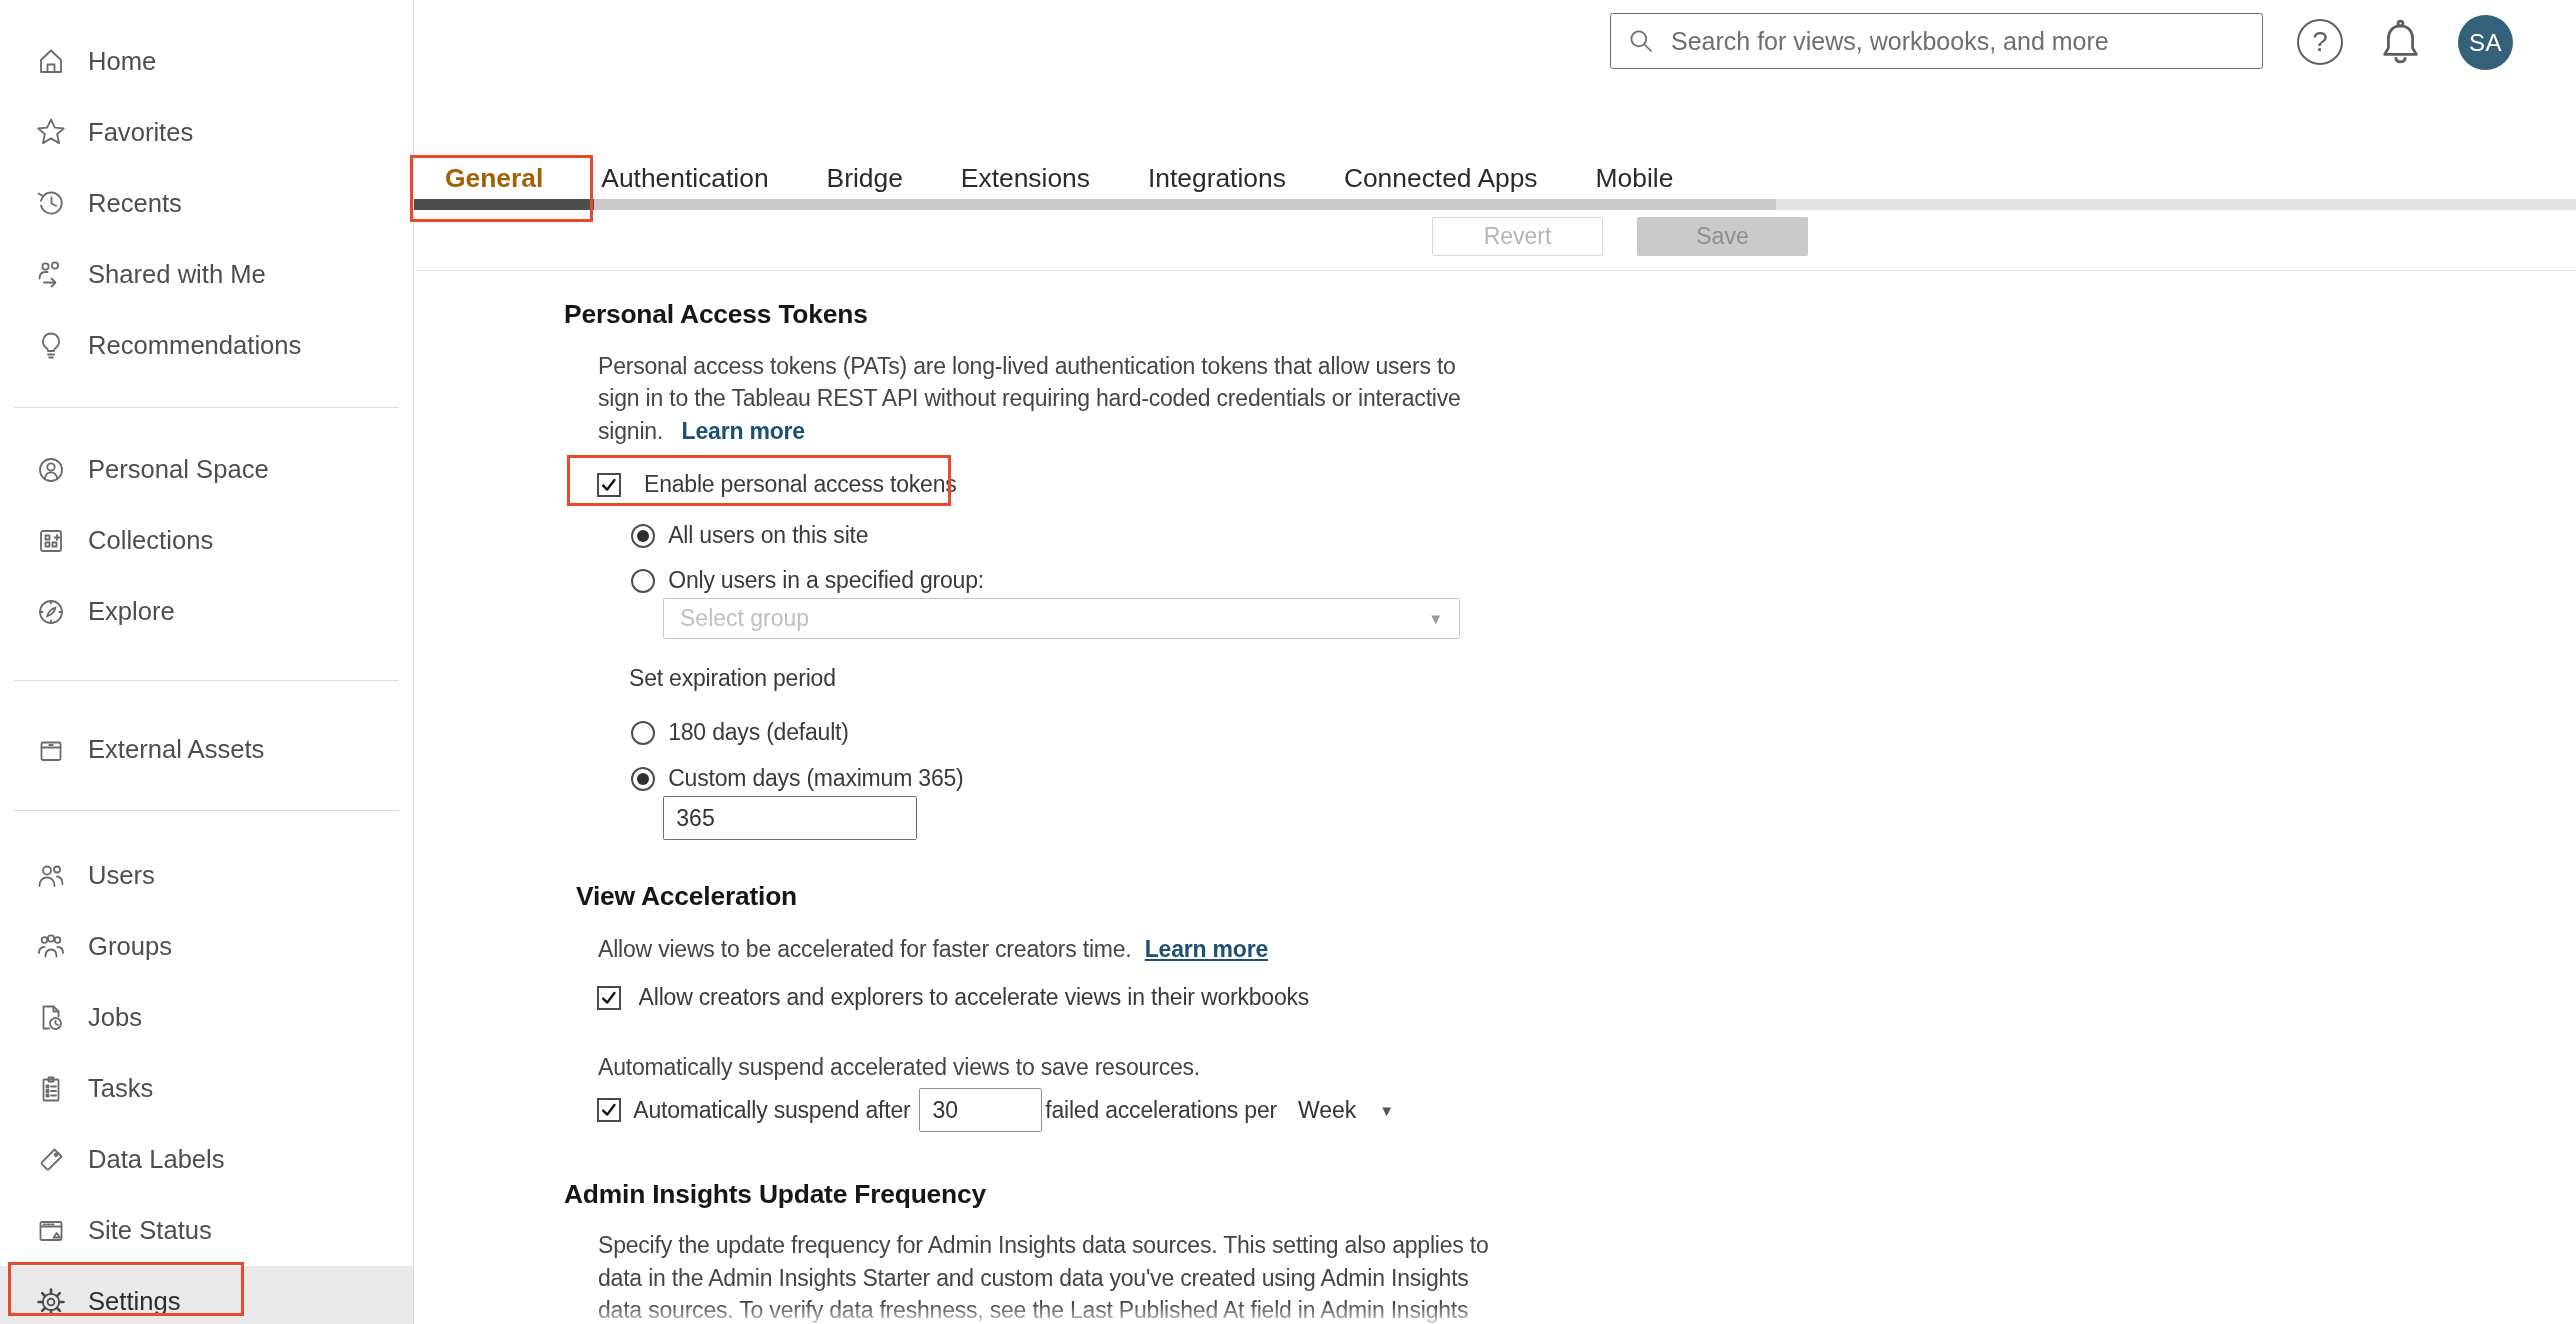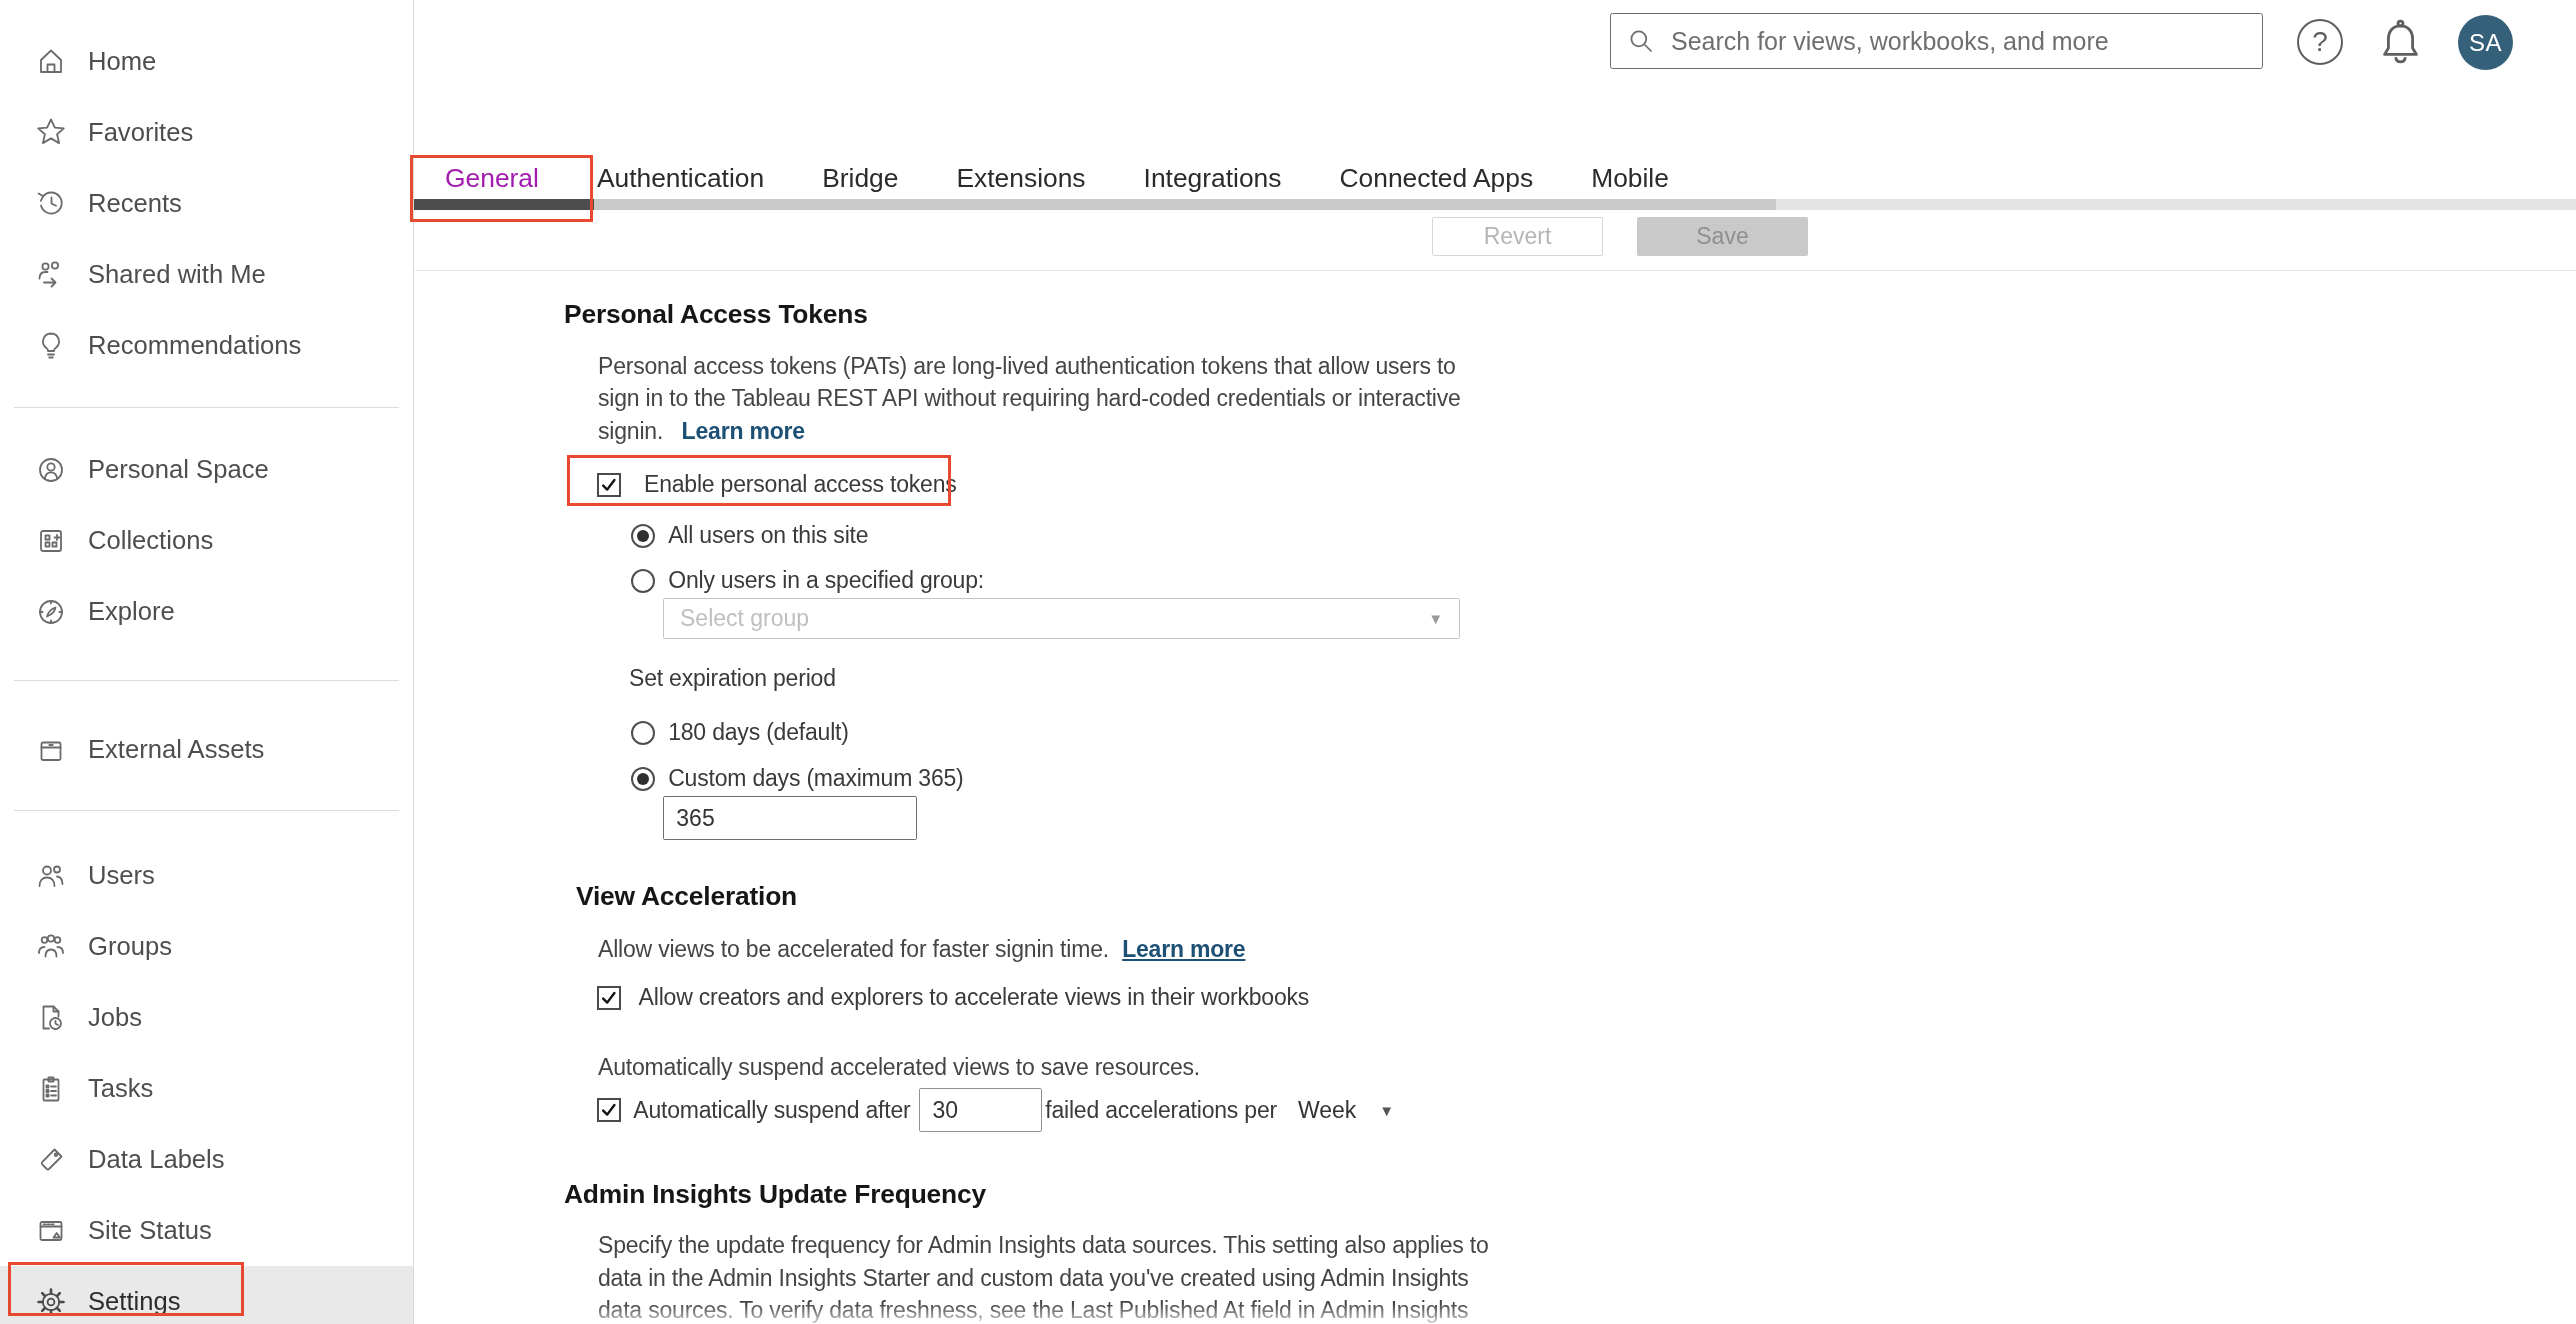--- a/index.html
+++ b/index.html
@@ -55,7 +55,7 @@
   
   .tabs{position:absolute;left:445px;top:163px;display:flex;gap:58px;font-size:26.4px;color:#2b2b2b;z-index:4;}
   .tab{cursor:pointer;white-space:nowrap;}
-  .tab.selected{font-weight:normal;color:#a21caf;}
+  .tab.selected{font-weight:bold;color:#a16207;}
   .tabbar{position:absolute;top:199px;height:10.6px;z-index:3;}
   .tabbar.dark{left:411px;width:183px;background:#4d4d4d;}
   .tabbar.med{left:594px;width:1182px;background:#c9c9c9;}

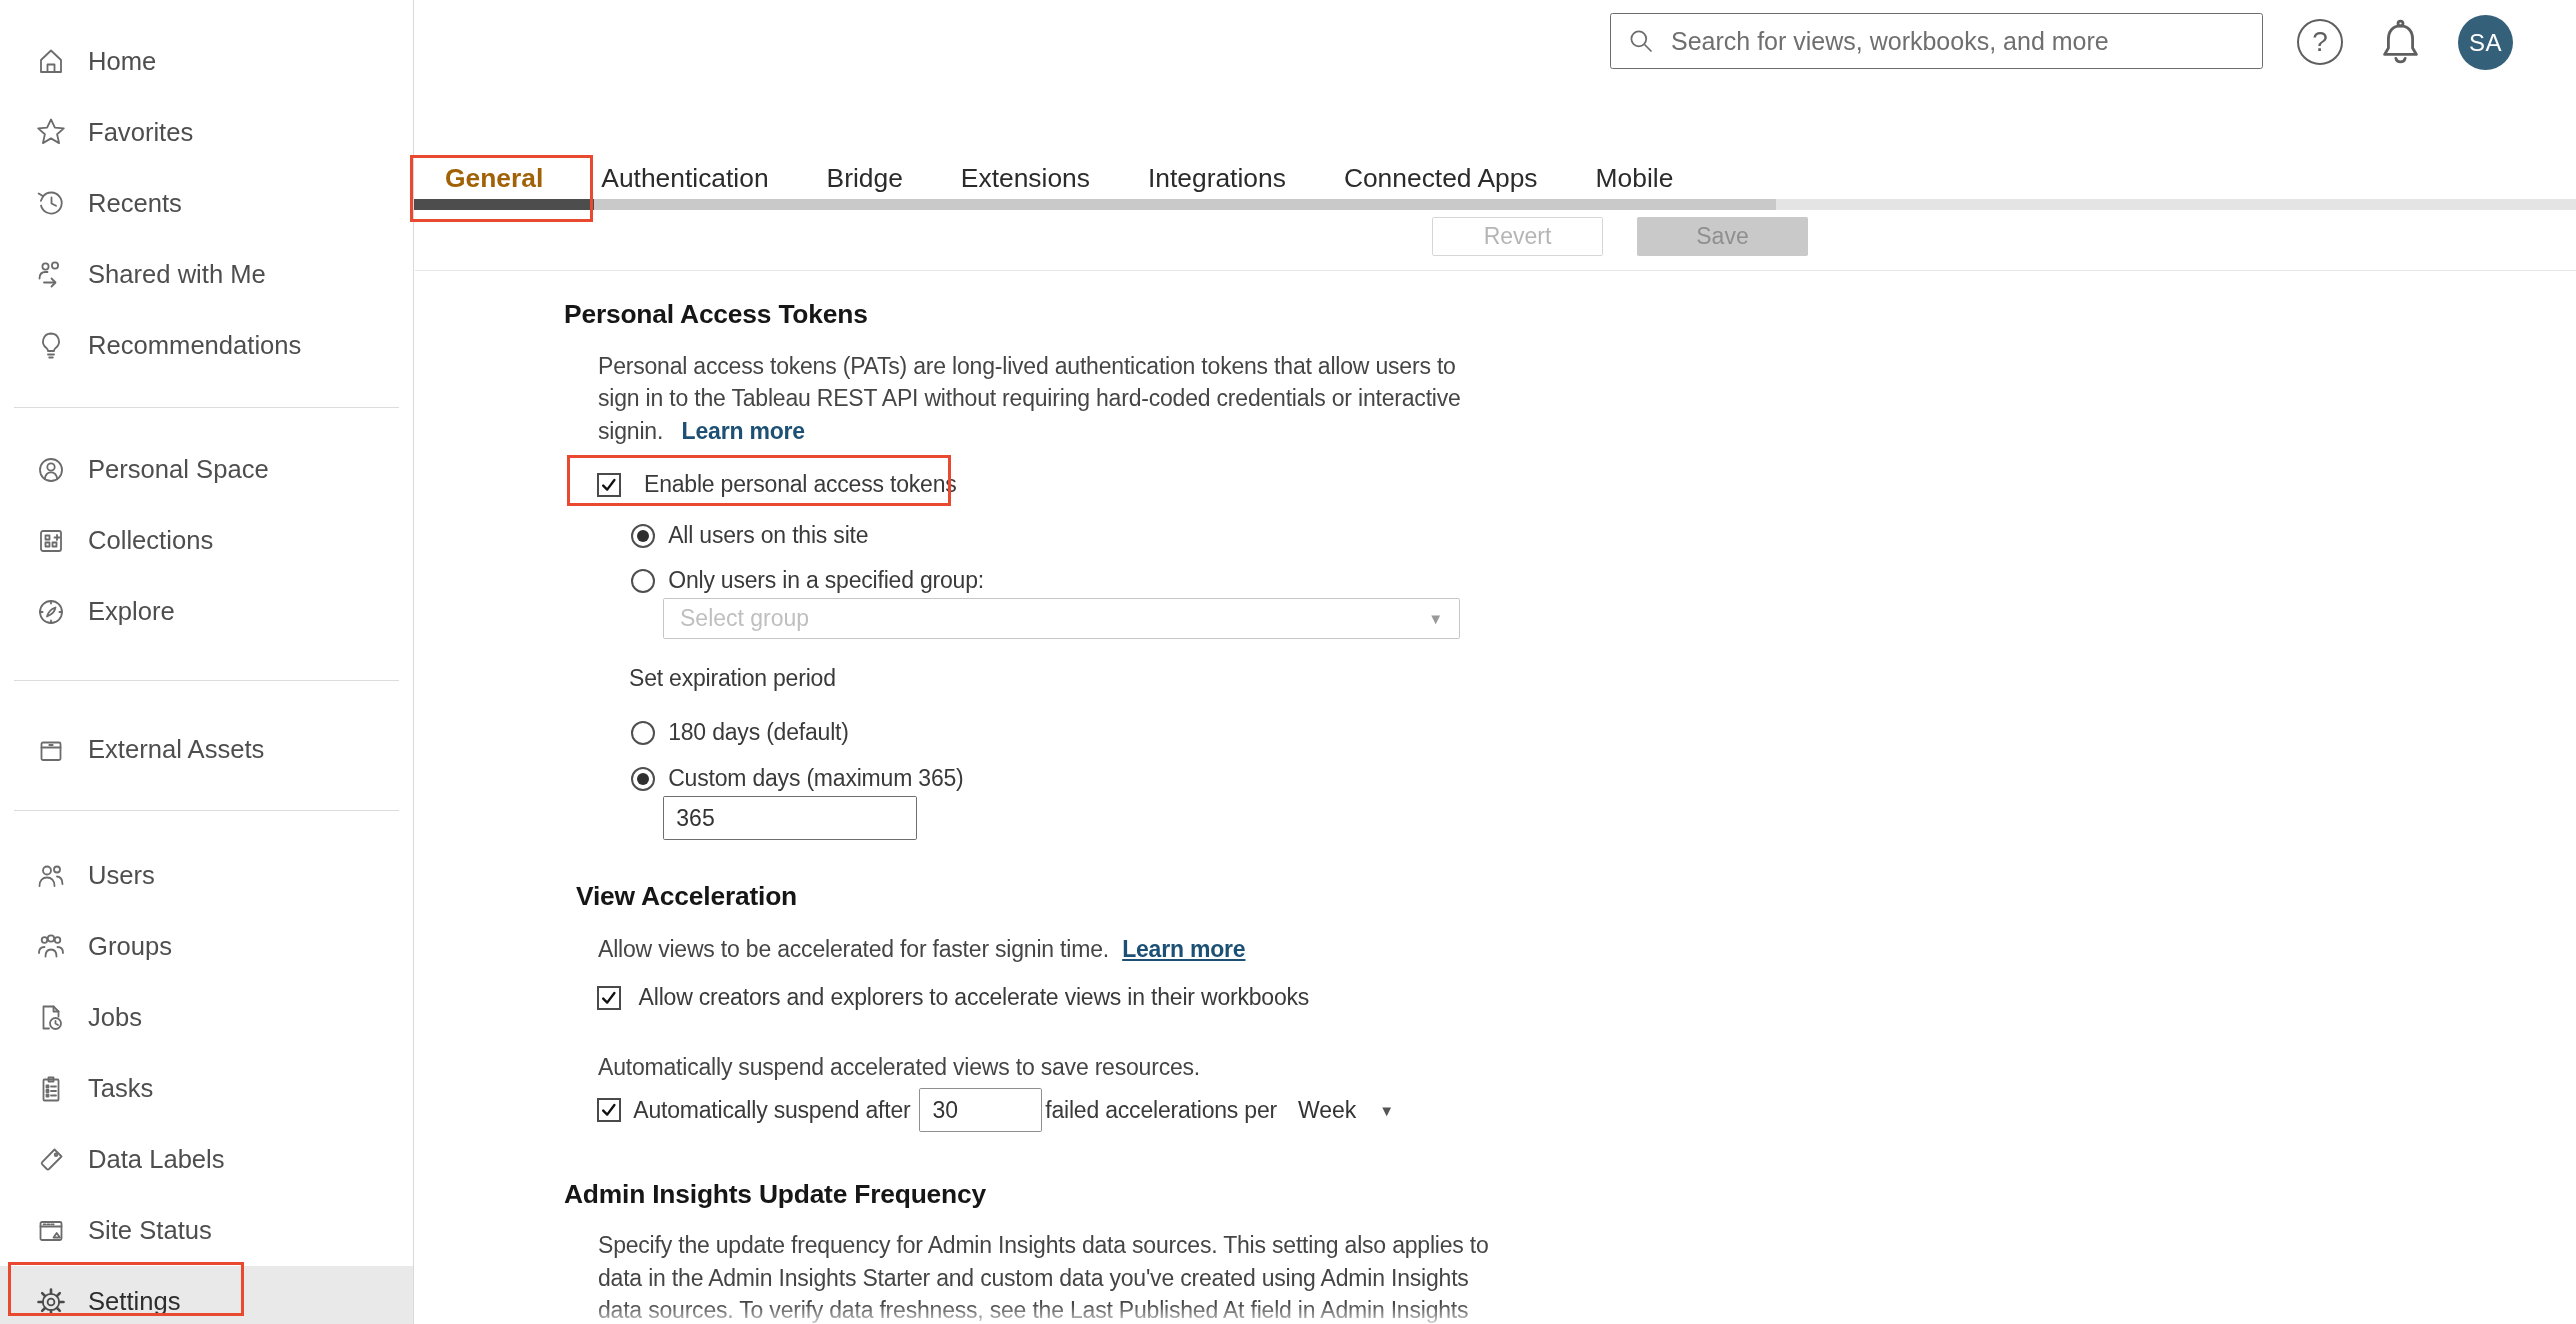--- a/index.html
+++ b/index.html
@@ -379,7 +379,7 @@
 
 <div class="h2" style="left:564px;top:881px;margin-left:12px;">View Acceleration</div>
 <div class="para-line" style="left:598px;top:936px;">
-  <span>Allow views to be accelerated for faster signin time.</span>
+  <span>Allow views to be accelerated for faster creators time.</span>
   <a class="link underlined" style="margin-left:7px;">Learn more</a>
 </div>
 

